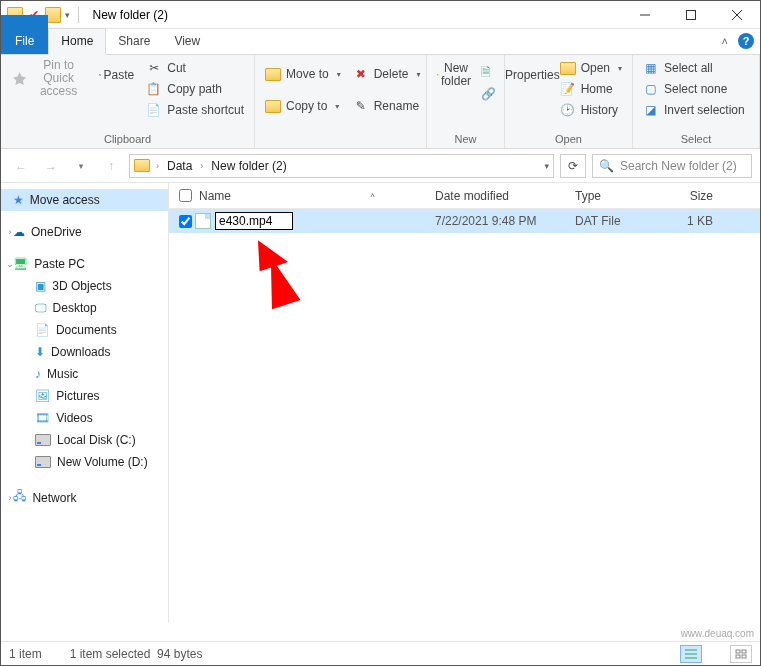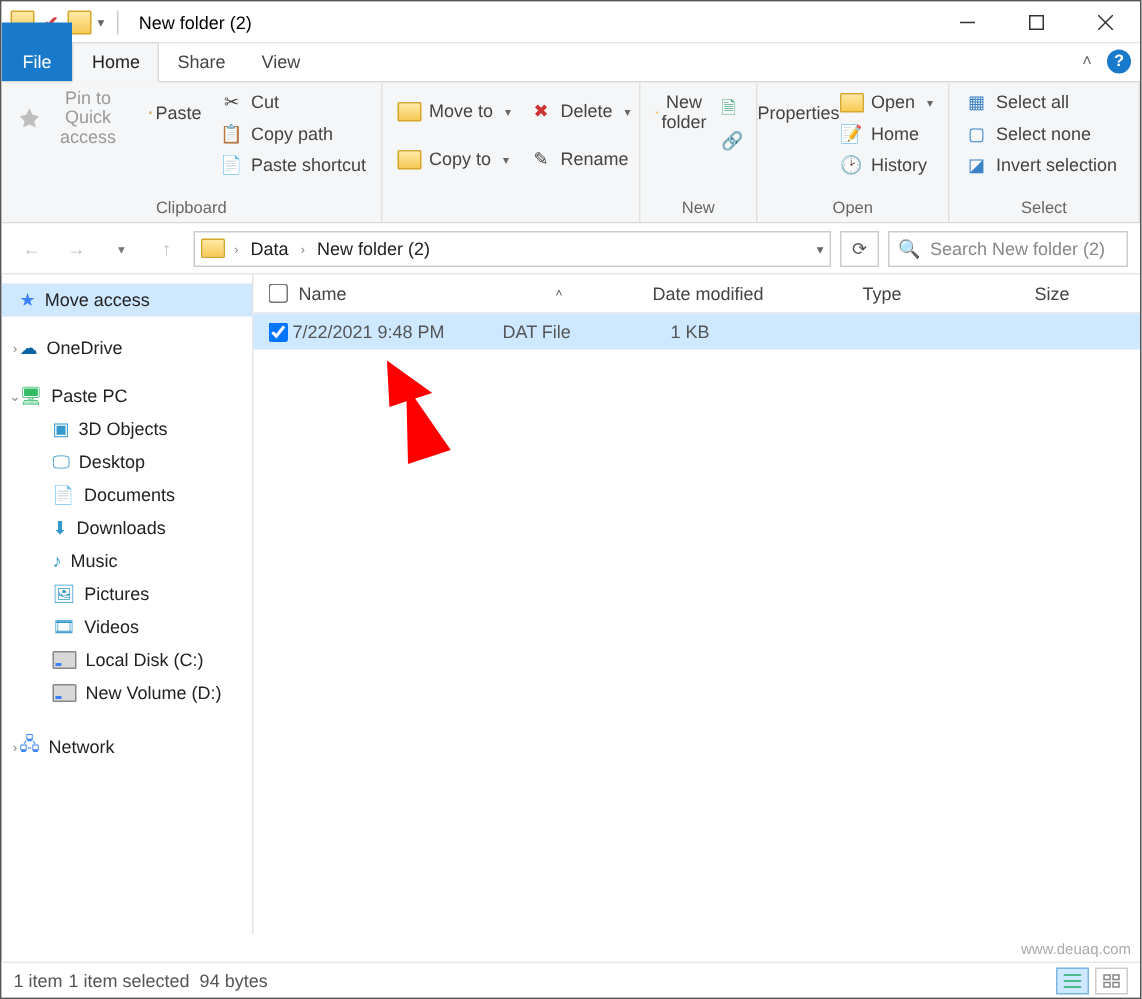--- a/index.html
+++ b/index.html
@@ -374,6 +374,10 @@
       <div class="chk">
           <input type="checkbox" checked="" style="">
         </div>
+      <div class="cname">
+        <span class="file-ico"></span>
+        <span class="rename-box">e430.mp4</span>
+      </div>
       <div class="cdate">7/22/2021 9:48 PM</div>
       <div class="ctype">DAT File</div>
       <div class="csize">1 KB</div>

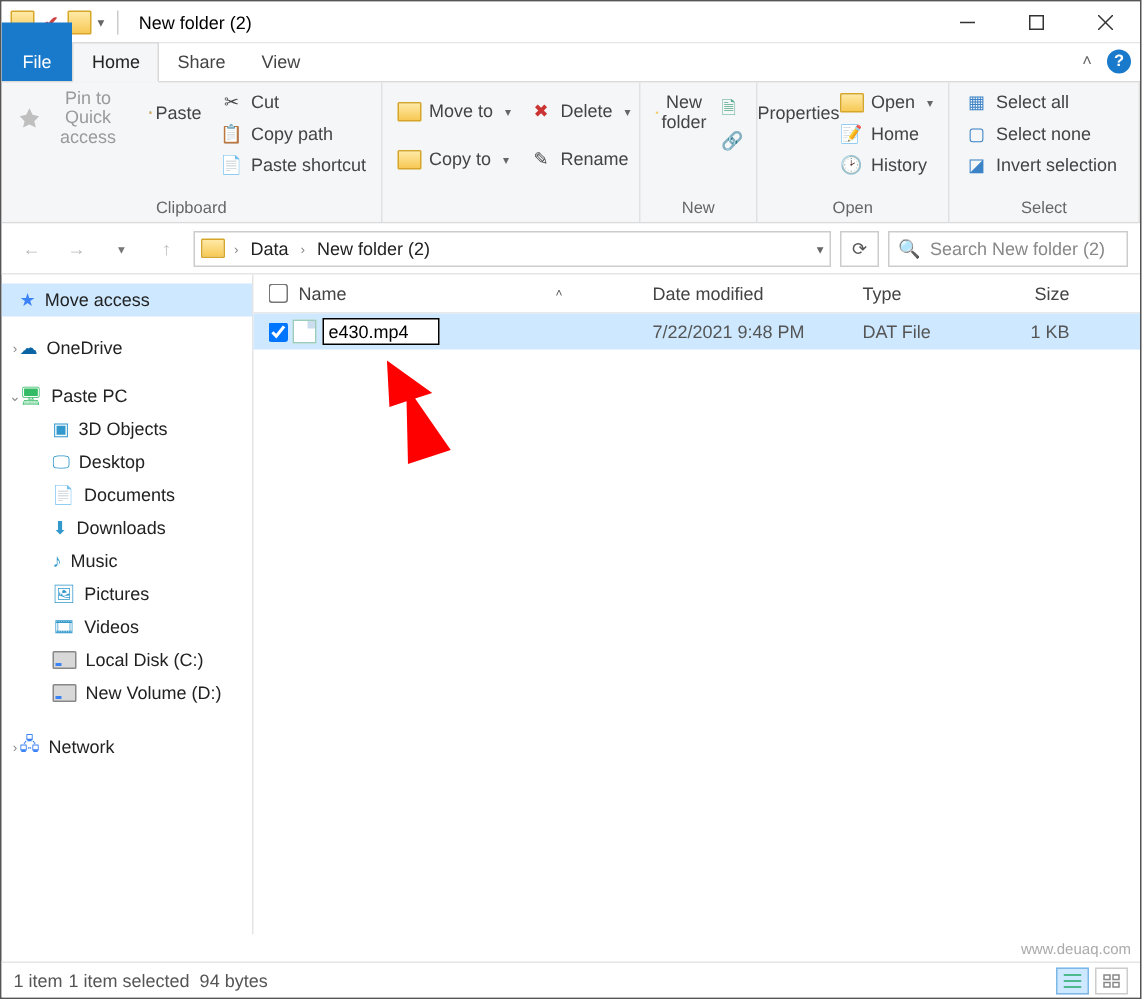--- a/index.html
+++ b/index.html
@@ -78,7 +78,7 @@
 .arrow-pointer { position:absolute; left:246px; top:235px; pointer-events:none; }
 .arrow-pointer svg { width:60px; height:75px; }
 
-.statusbar { position:absolute; bottom:0; left:0; right:0; height:24px; border-top:1px solid #e5e5e5; display:flex; align-items:center; padding:0 8px; color:#555; gap:4px; background:#fff;}
+.statusbar { position:absolute; bottom:0; left:0; right:0; height:24px; border-top:1px solid #e5e5e5; display:flex; align-items:center; padding:0 8px; color:#555; gap:28px; background:#fff;}
 .statusbar .spacer { flex:1; }
 .viewbtn { width:22px; height:18px; border:1px solid #ccc; display:flex; align-items:center; justify-content:center; }
 .viewbtn.active { background:#cde8ff; border-color:#7db7e8;}

